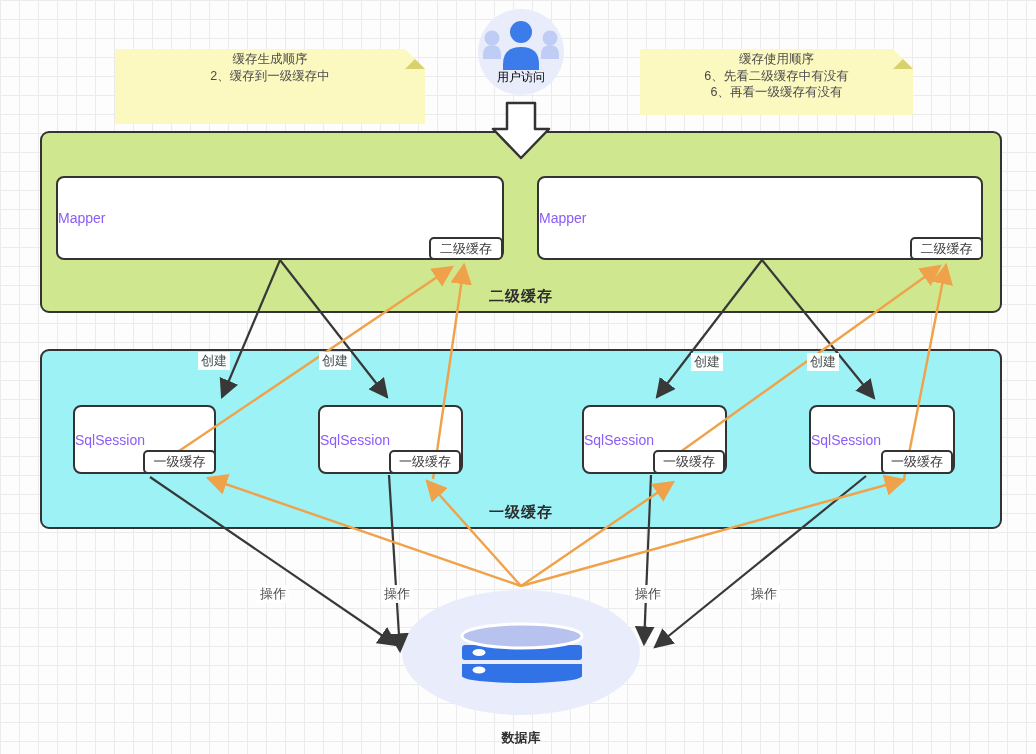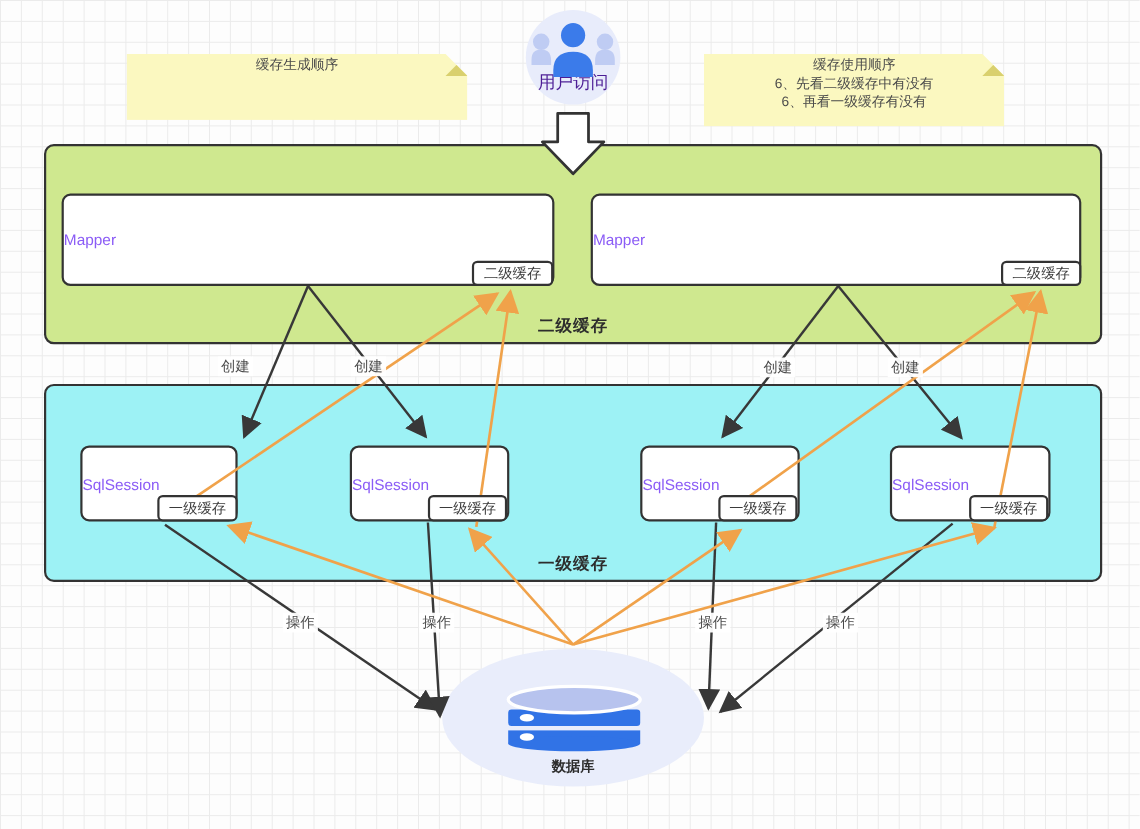--- a/index.html
+++ b/index.html
@@ -128,7 +128,7 @@
   <div class="u-label">用户访问</div>
 </div>
 
-<div class="note" style="left:115px; top:49px; width:310px; height:60px;">
+<div class="note" style="left:115px; top:49px; width:310px; height:75px;">
   <span class="fold"></span>
   <div>缓存生成顺序</div>
 </div>

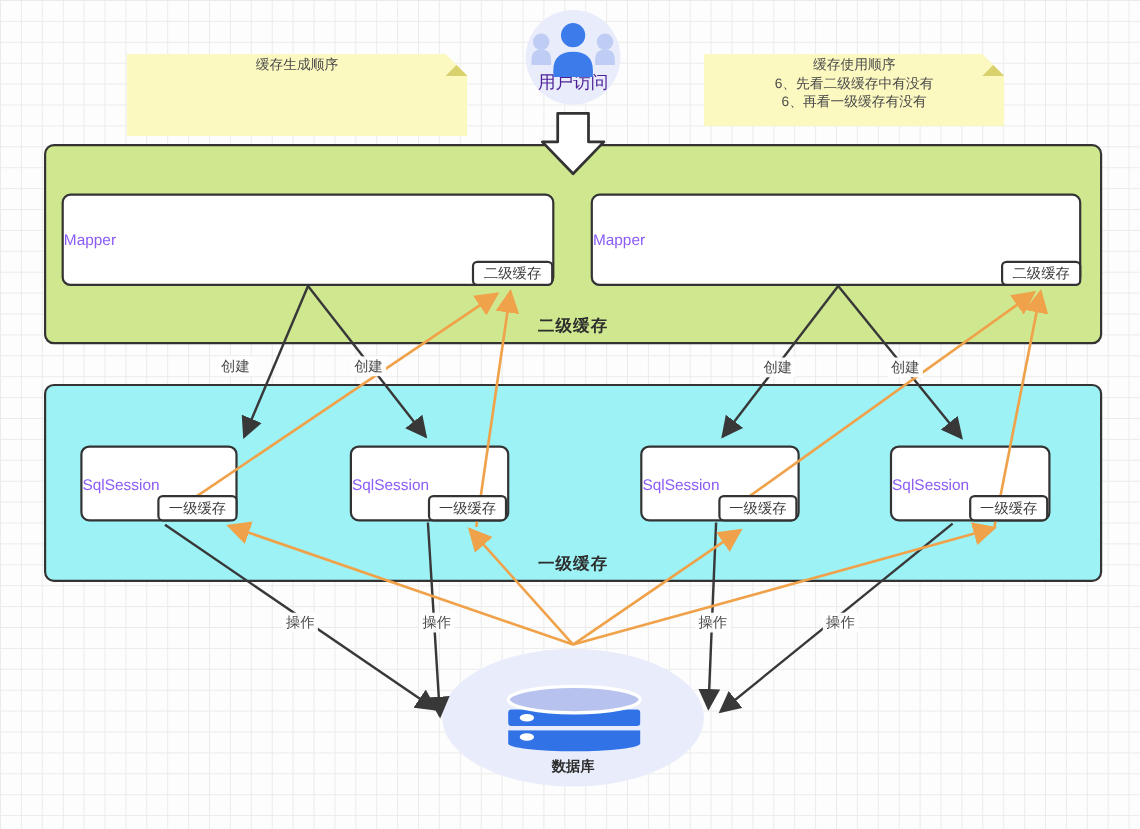--- a/index.html
+++ b/index.html
@@ -131,6 +131,7 @@
 <div class="note" style="left:115px; top:49px; width:310px; height:75px;">
   <span class="fold"></span>
   <div>缓存生成顺序</div>
+  <div>2、缓存到一级缓存中</div>
 </div>
 <div class="note" style="left:640px; top:49px; width:273px; height:66px;">
   <span class="fold"></span>

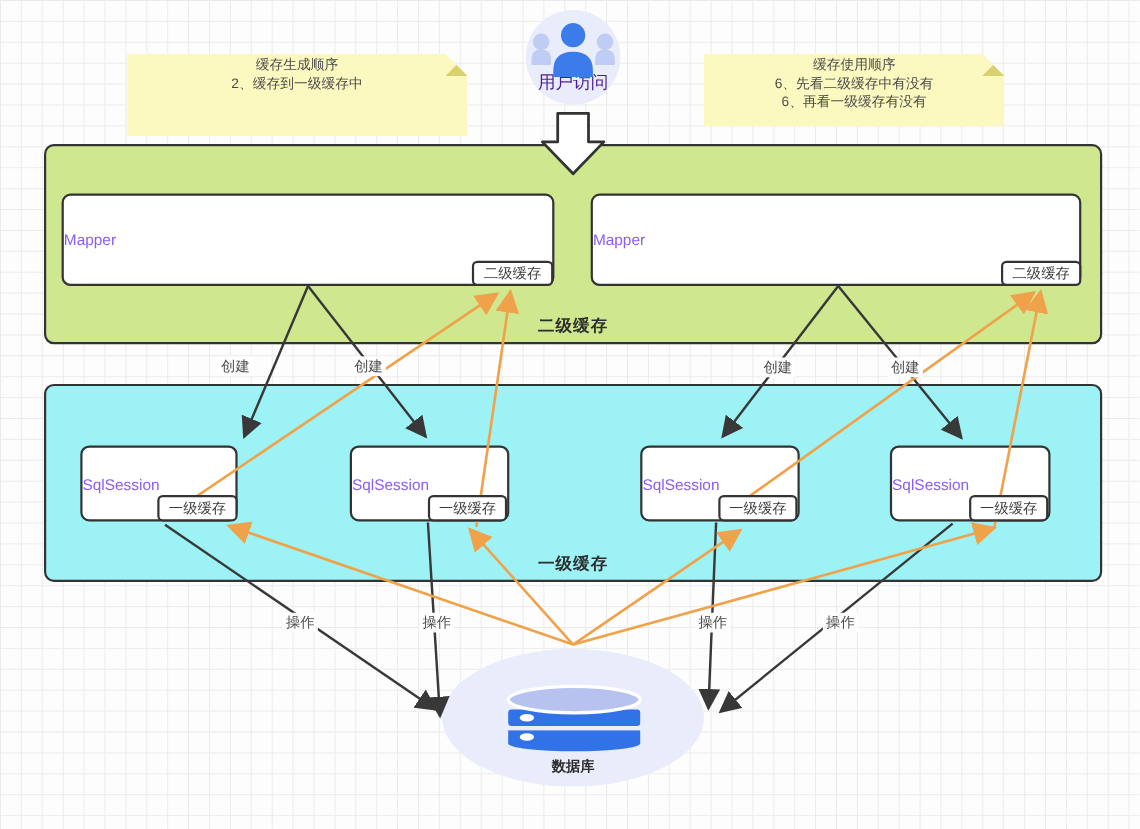--- a/index.html
+++ b/index.html
@@ -52,7 +52,7 @@
     background:#e8ecfb; border-radius:50%;
     display:flex; flex-direction:column; align-items:center; justify-content:flex-end;
   }
-  .user-circle .u-label{ font-size:16px; color:#4c1d95; padding-bottom:9px; }
+  .user-circle .u-label{ font-size:12px; color:#000000; padding-bottom:9px; }
   .user-icon{ position:absolute; top:12px; left:50%; transform:translateX(-50%); }
 
   

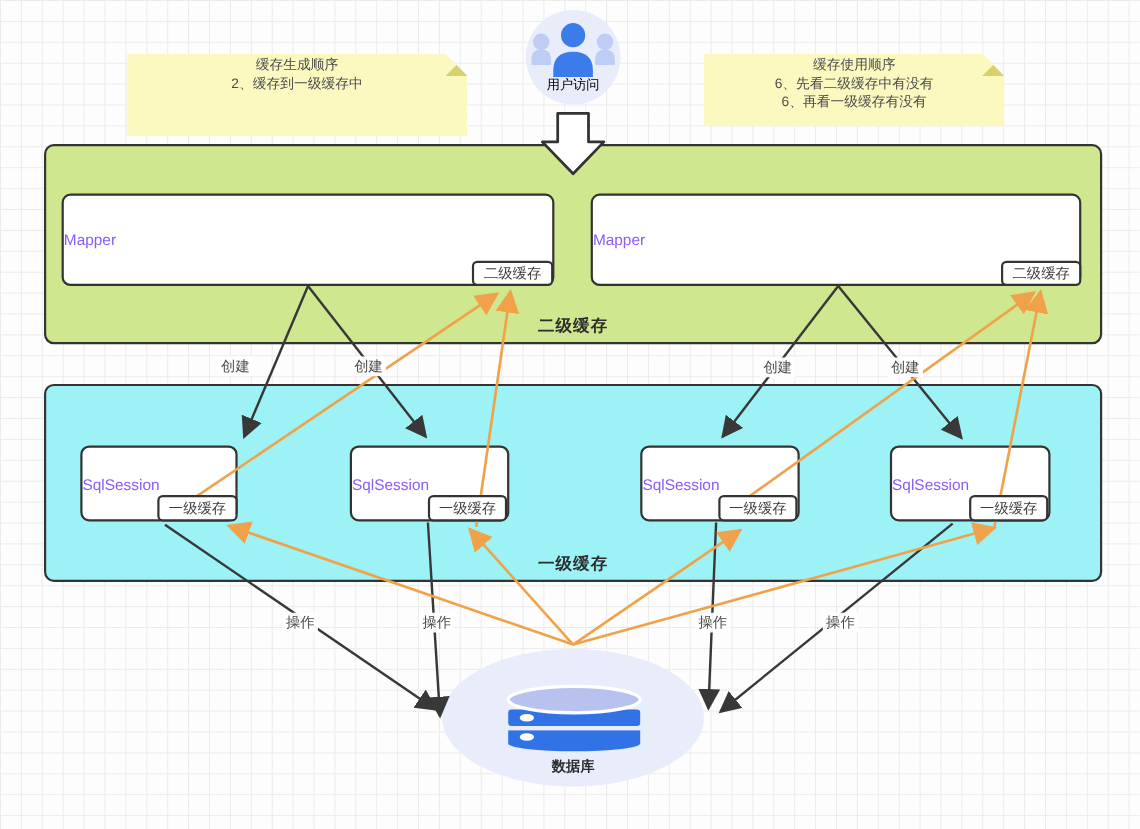--- a/index.html
+++ b/index.html
@@ -69,7 +69,7 @@
   .edge-label{
     position:absolute; transform:translate(-50%,-50%);
     background:rgba(255,255,255,0.95); padding:0 3px;
-    font-size:13px; color:#4a4a4a; white-space:nowrap;
+    font-size:13px; color:#4a4a4a; white-space:nowrap;margin-top:28px;
   }
 
   svg.wires{ position:absolute; left:0; top:0; pointer-events:none; }

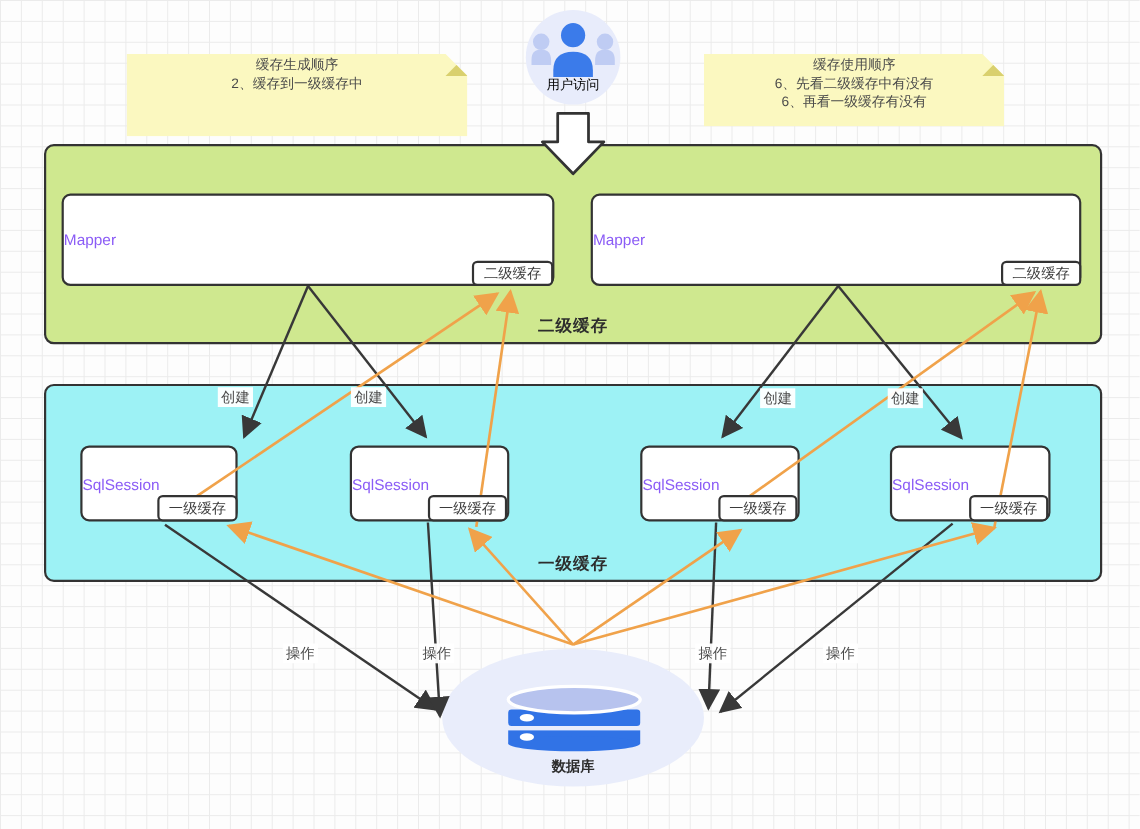--- a/index.html
+++ b/index.html
@@ -61,7 +61,7 @@
     background:#e9edfb; border-radius:50%;
   }
   .db-label{
-    position:absolute; left:471px; top:688px; width:100px; text-align:center;
+    position:absolute; left:471px; top:729px; width:100px; text-align:center;
     font-weight:bold; font-size:13px; color:#2d2d2d;
   }
 

